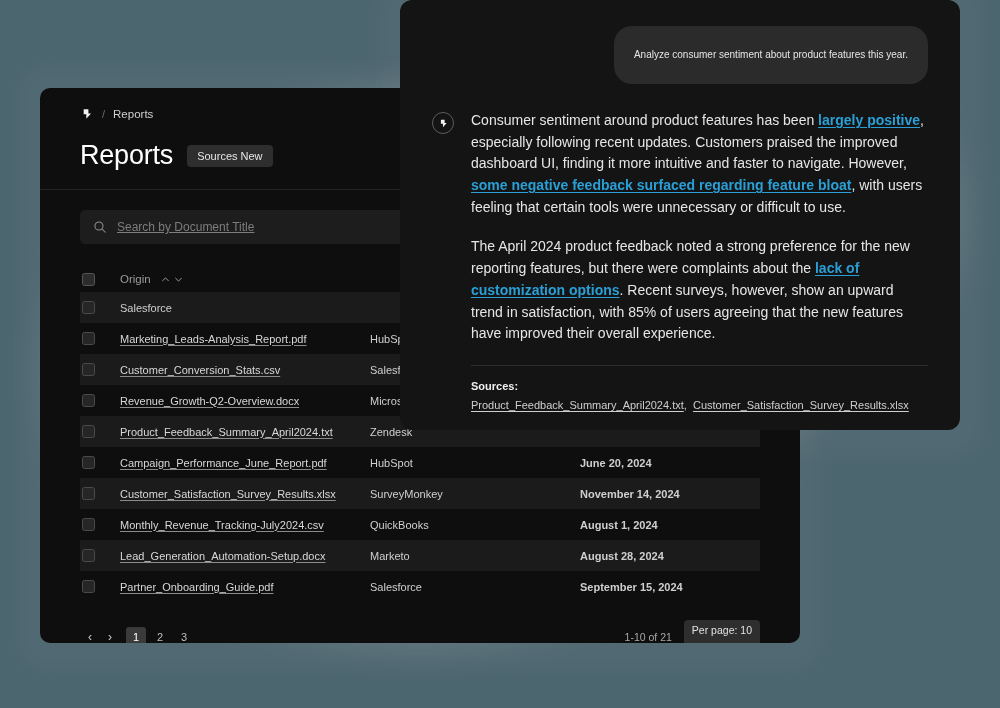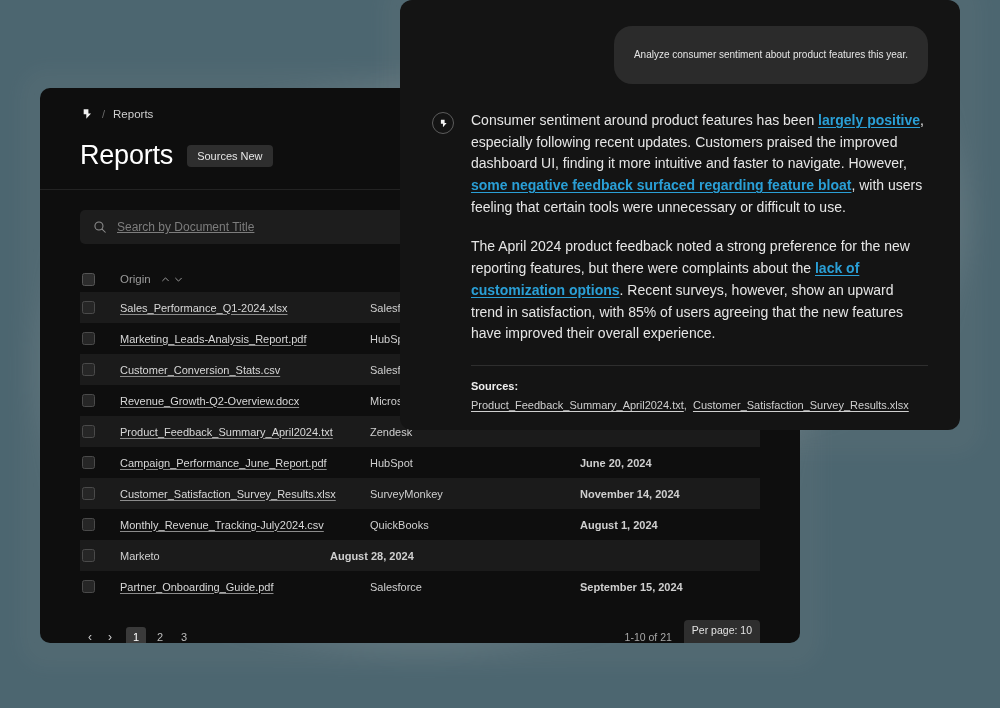--- a/index.html
+++ b/index.html
@@ -336,7 +336,6 @@
               <div class="c-check">
                 <span class="chk"></span>
               </div>
-              <div class="c-title"><span class="doc-link">Sales_Performance_Q1-2024.xlsx</span></div>
               <div class="c-origin cell-origin">Salesforce</div>
               <div class="c-date cell-date"></div>
             </div>

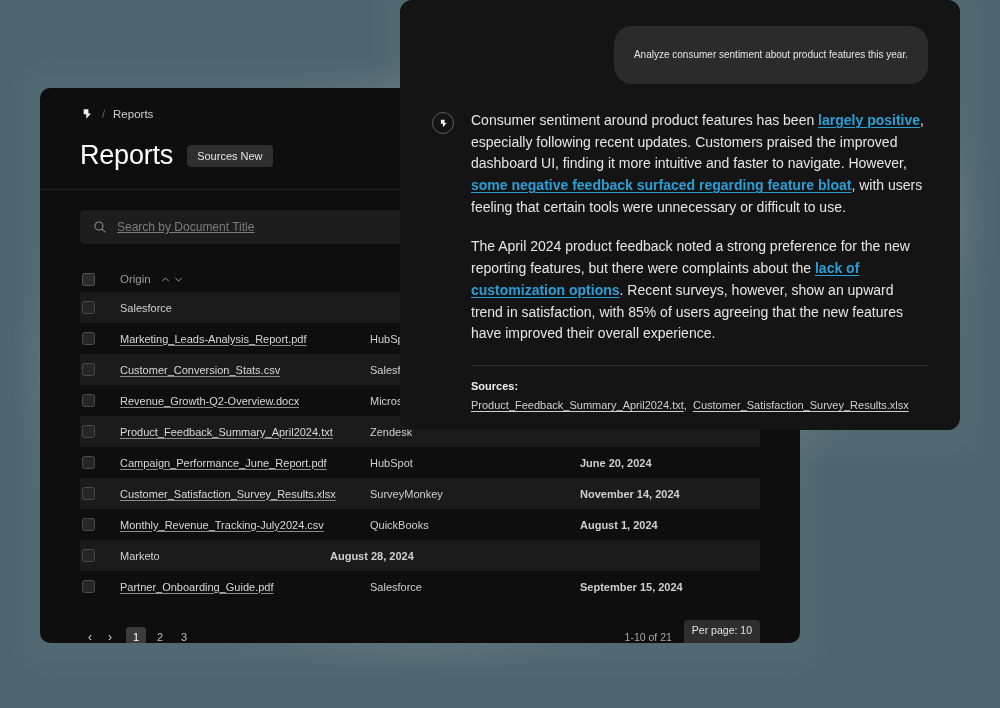--- a/index.html
+++ b/index.html
@@ -399,6 +399,7 @@
               <div class="c-check">
                 <span class="chk"></span>
               </div>
+              <div class="c-title"><span class="doc-link">Lead_Generation_Automation-Setup.docx</span></div>
               <div class="c-origin cell-origin">Marketo</div>
               <div class="c-date cell-date">August 28, 2024</div>
             </div>

